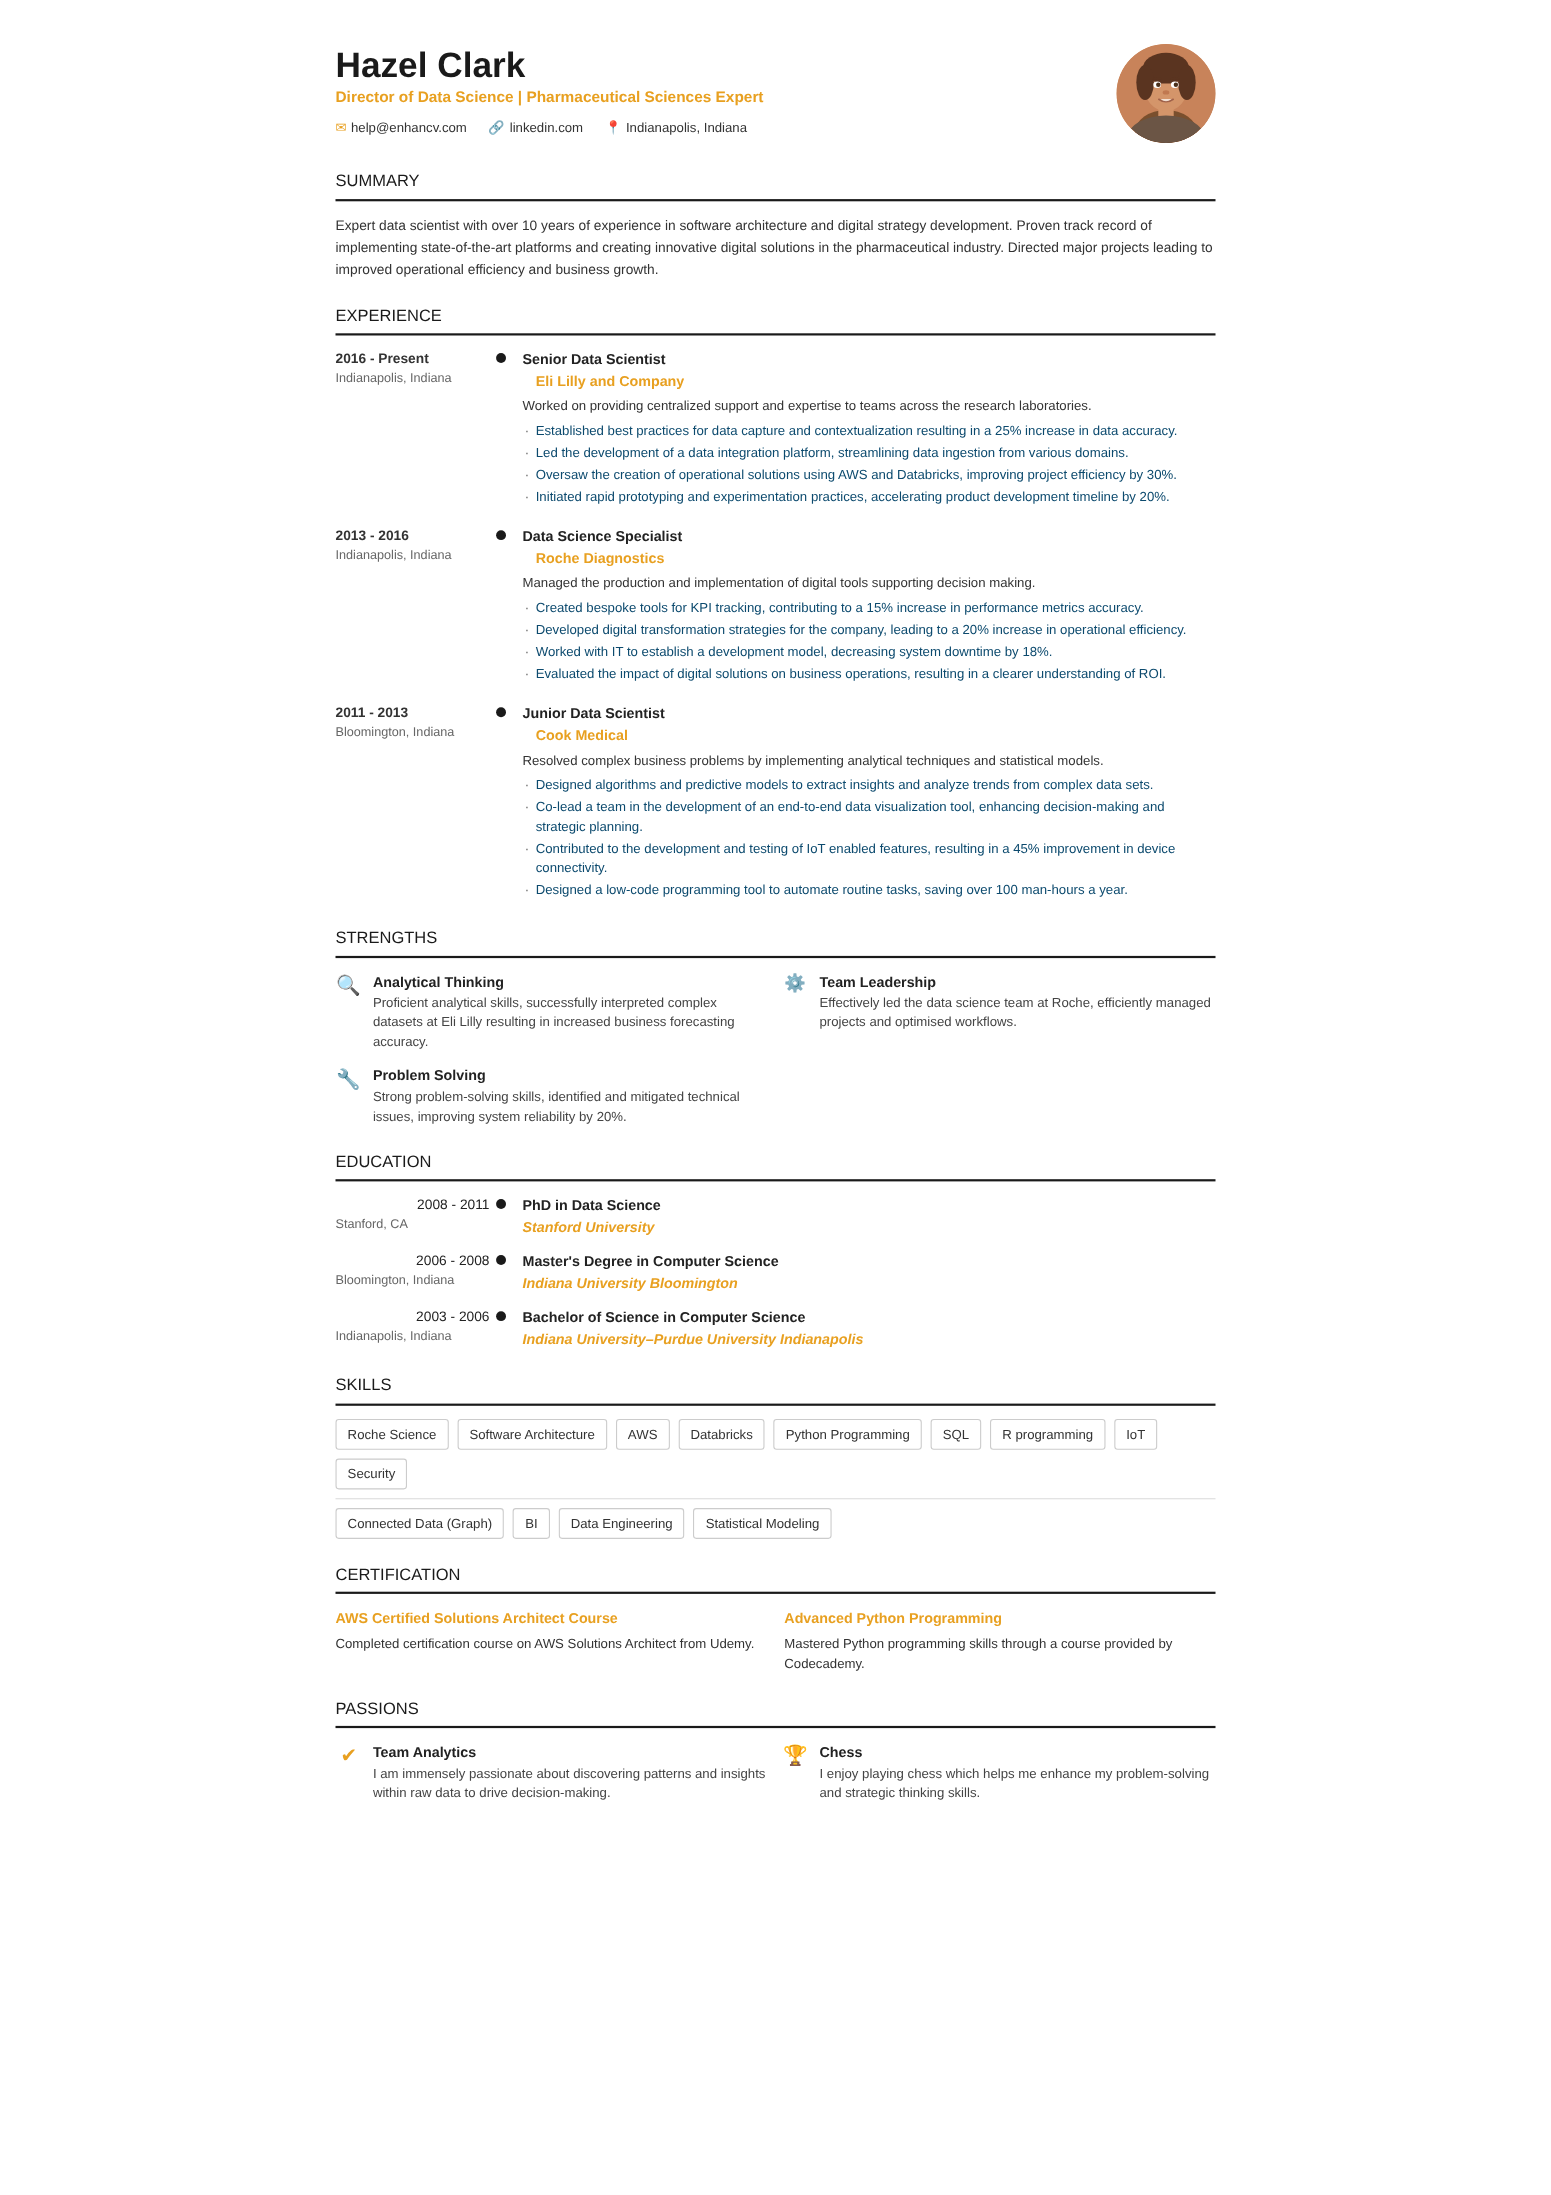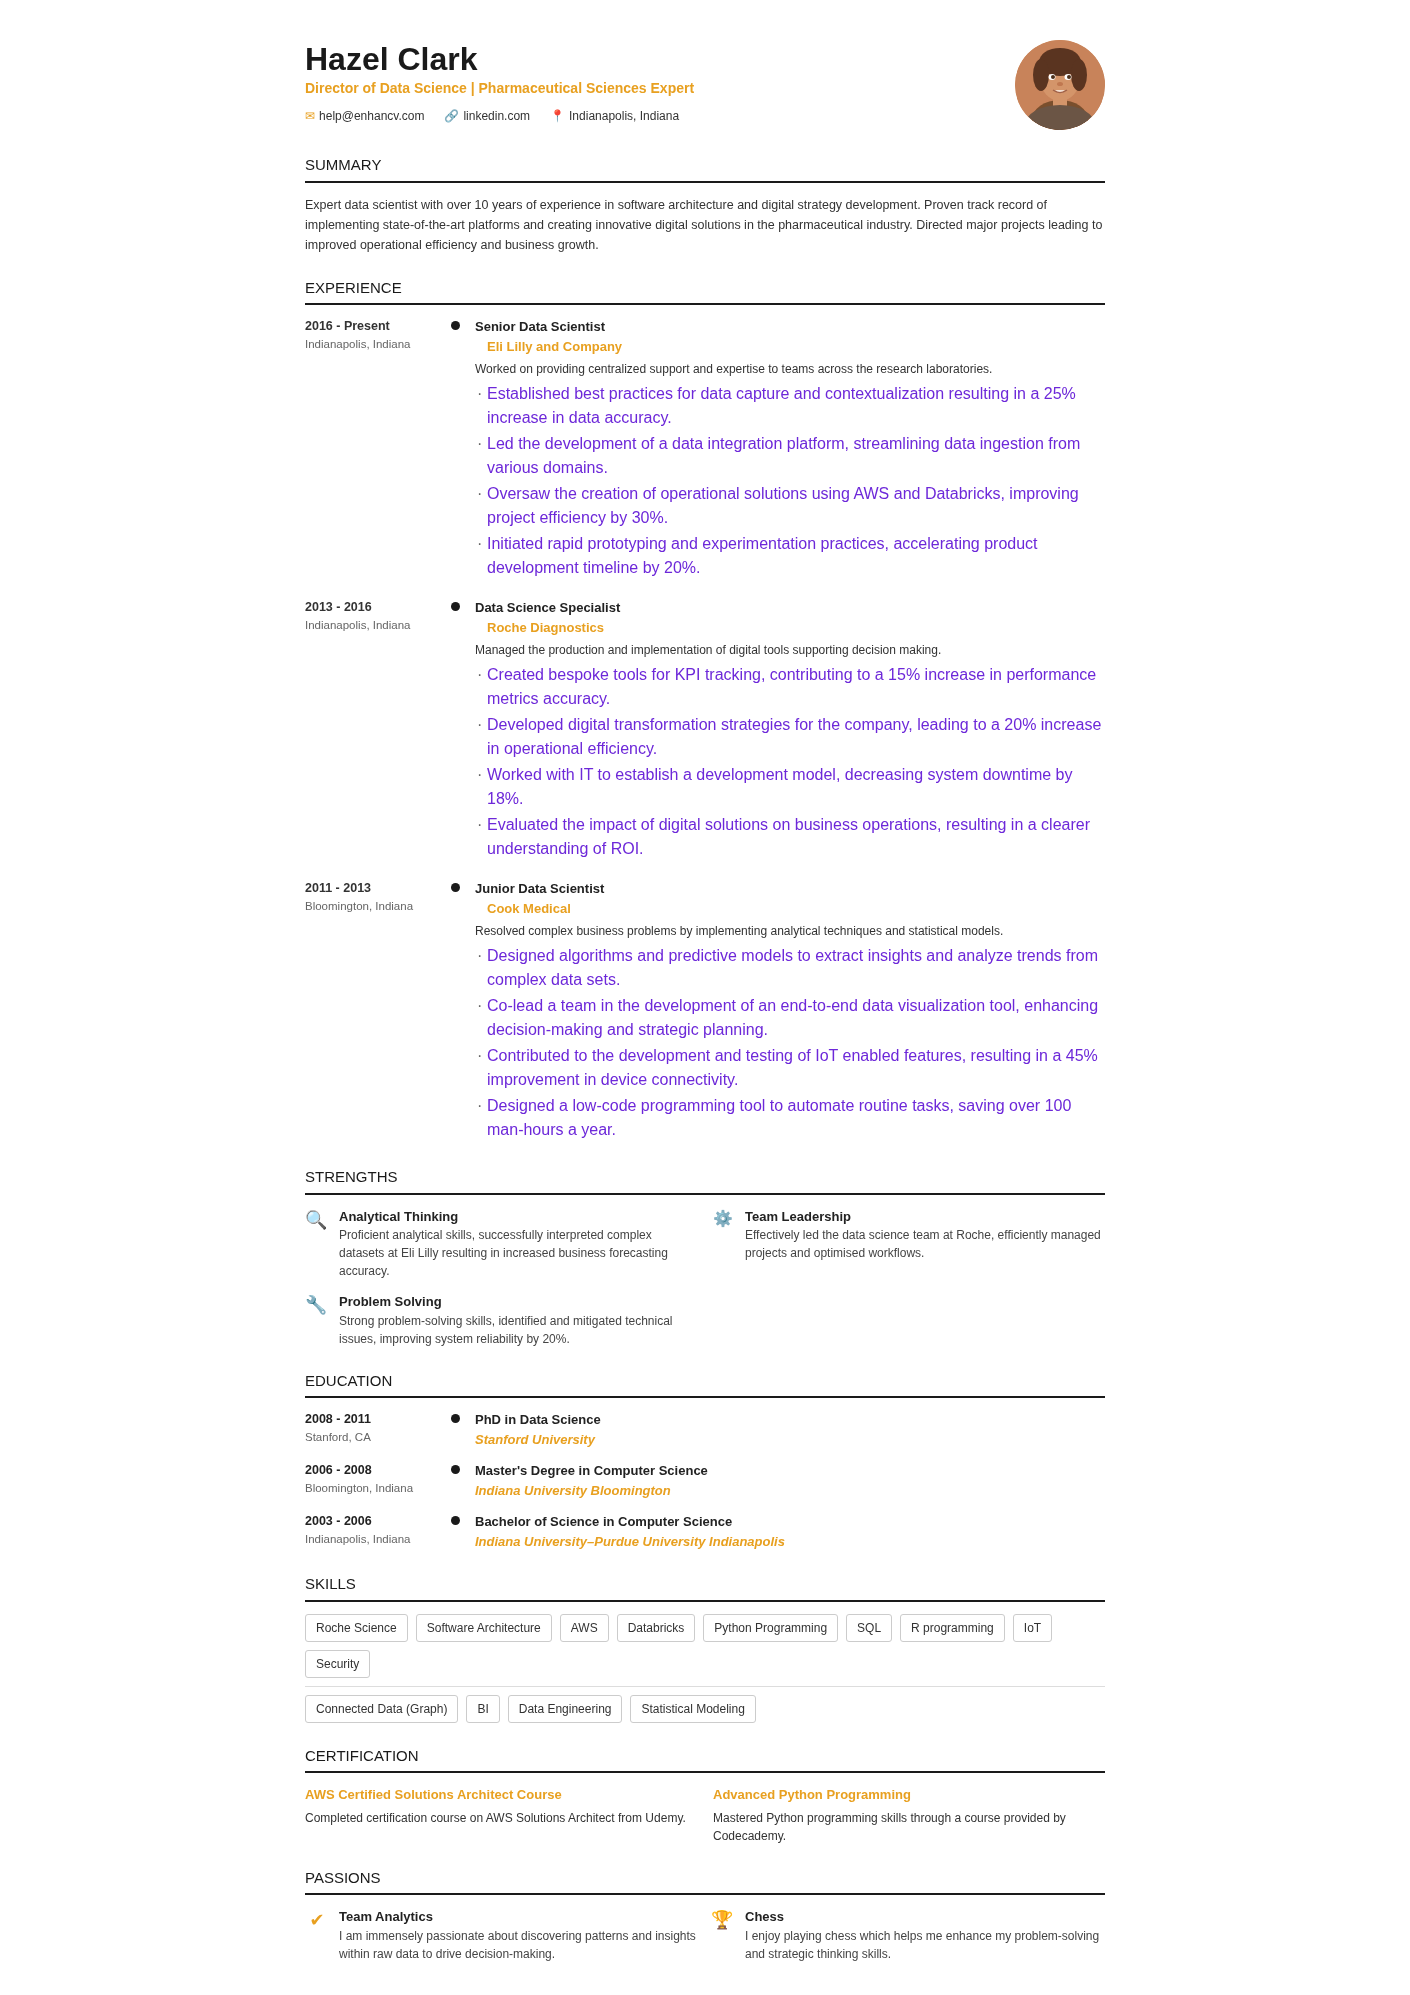--- a/index.html
+++ b/index.html
@@ -118,8 +118,8 @@
     .exp-desc { font-size: 12px; color: #333; margin-bottom: 4px; }
     .exp-bullets { list-style: none; padding: 0; }
     .exp-bullets li {
-      font-size: 16px;
-      color: #6d28d9;
+      font-size: 12px;
+      color: #0c4a6e;
       padding-left: 12px;
       position: relative;
       margin-bottom: 2px;

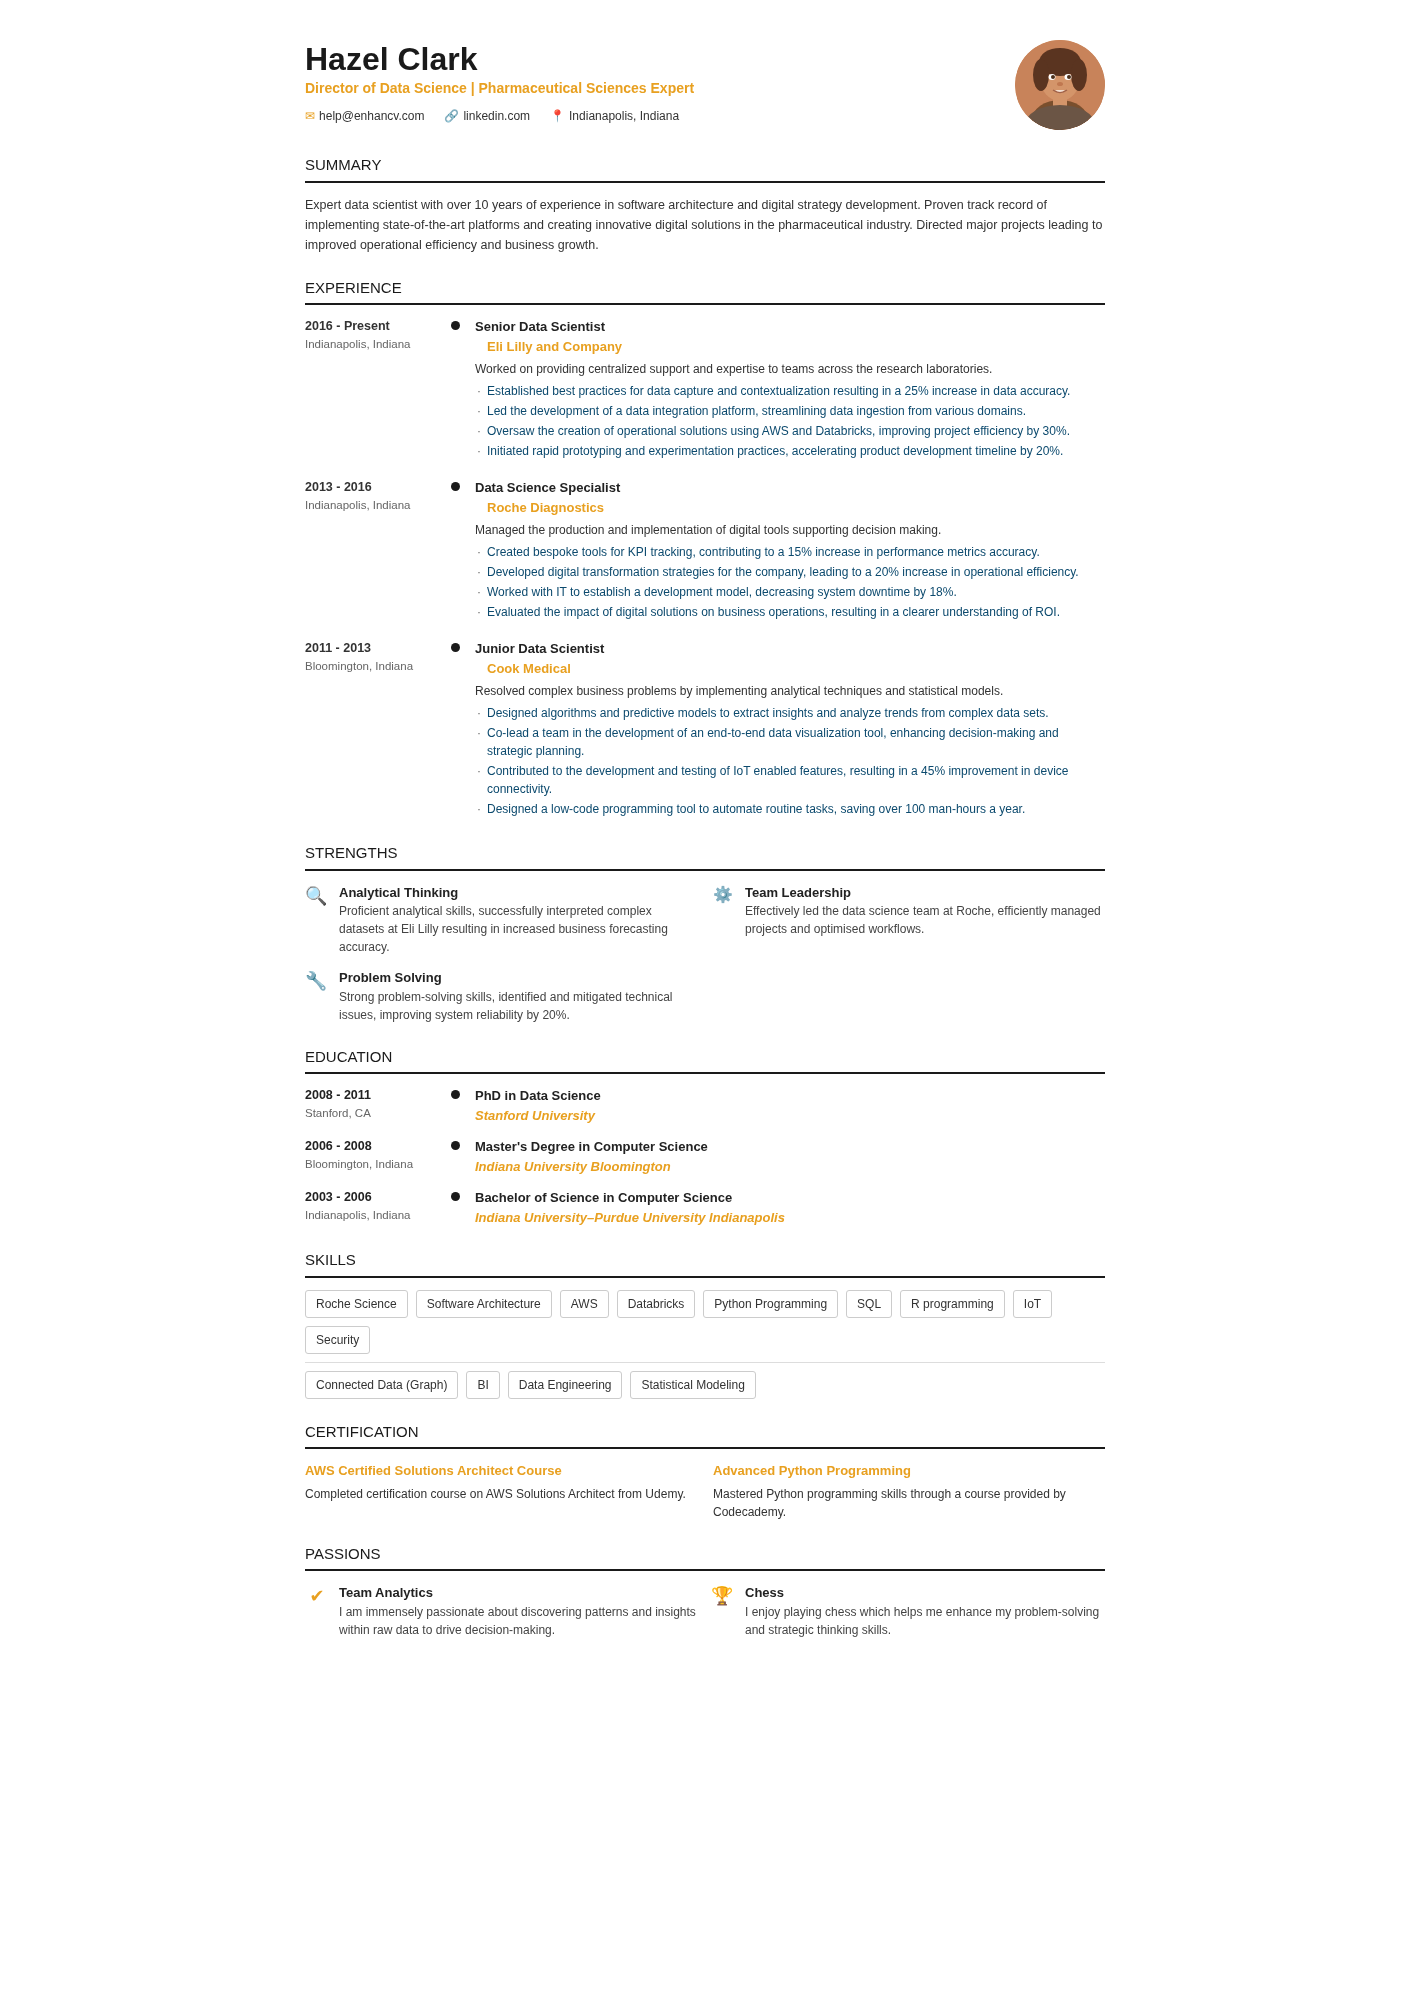--- a/index.html
+++ b/index.html
@@ -157,7 +157,7 @@
       min-width: 140px;
       font-size: 12px;
     }
-    .edu-date { font-weight: 700; font-size: 12.5px; }
+    .edu-date { font-weight: 400; font-size: 12.5px; text-align: right; }
     .edu-location { color: #666; font-size: 11.5px; }
     .edu-dot-col {
       width: 20px;

